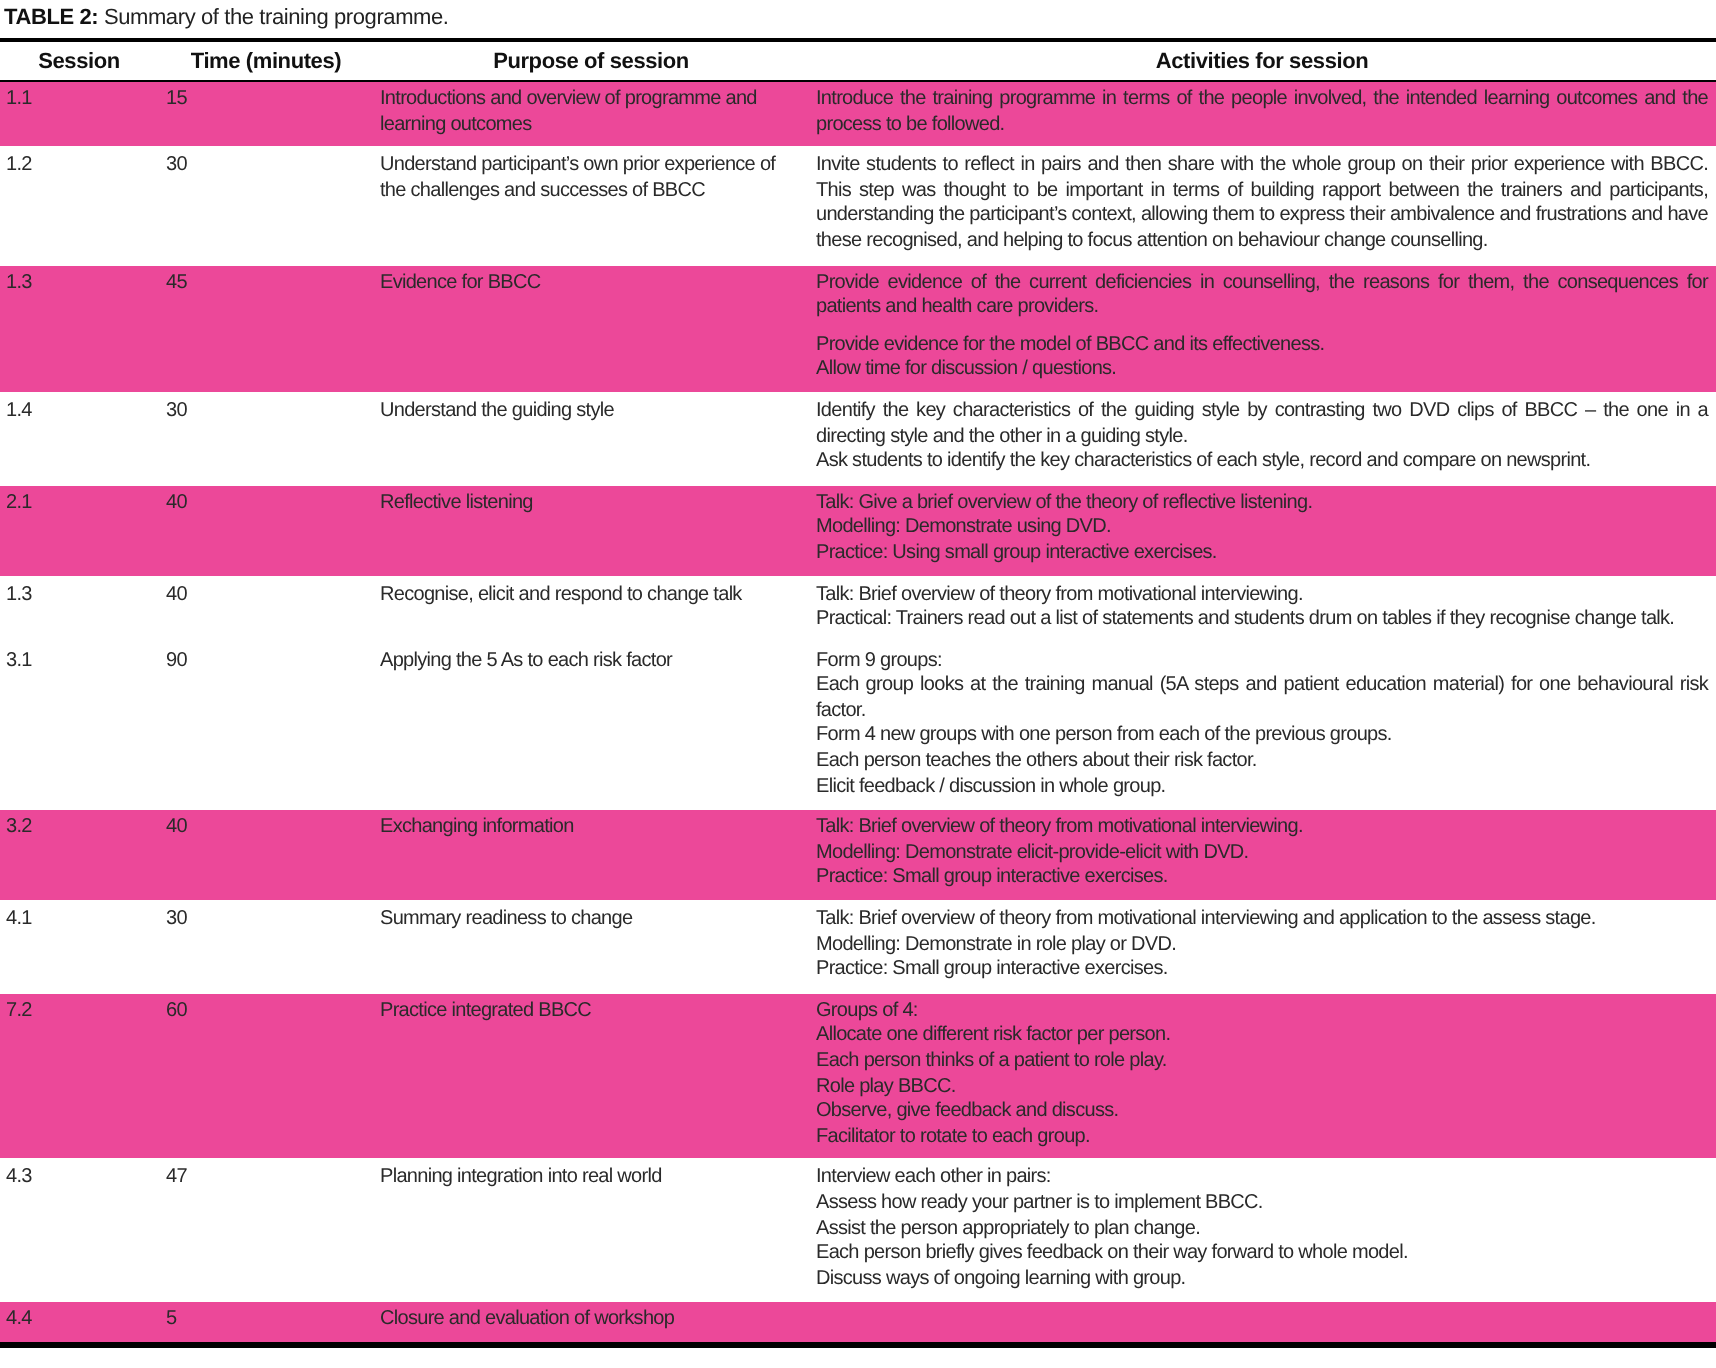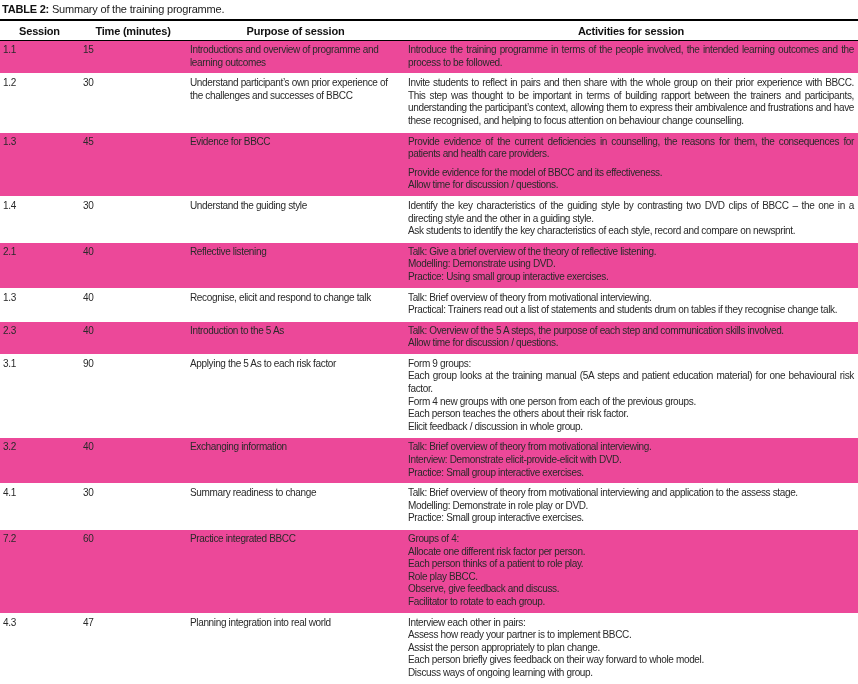--- a/index.html
+++ b/index.html
@@ -142,17 +142,6 @@
           </div>
         </td>
       </tr>
-      <tr class="shaded">
-        <td class="c-session">2.3</td>
-        <td class="c-time">40</td>
-        <td class="c-purpose">Introduction to the 5 As</td>
-        <td class="c-activities">
-          <div class="para">
-            <div class="line">Talk: Overview of the 5 A steps, the purpose of each step and communication skills involved.</div>
-            <div class="line">Allow time for discussion / questions.</div>
-          </div>
-        </td>
-      </tr>
       <tr>
         <td class="c-session">3.1</td>
         <td class="c-time">90</td>

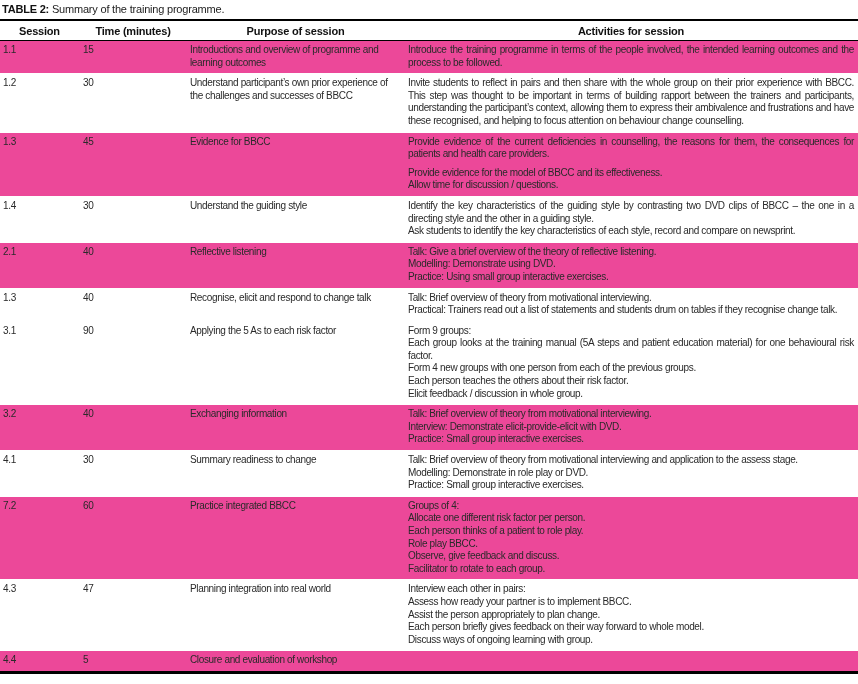--- a/index.html
+++ b/index.html
@@ -163,7 +163,7 @@
         <td class="c-activities">
           <div class="para">
             <div class="line">Talk: Brief overview of theory from motivational interviewing.</div>
-            <div class="line">Interview: Demonstrate elicit-provide-elicit with DVD.</div>
+            <div class="line">Modelling: Demonstrate elicit-provide-elicit with DVD.</div>
             <div class="line">Practice: Small group interactive exercises.</div>
           </div>
         </td>

